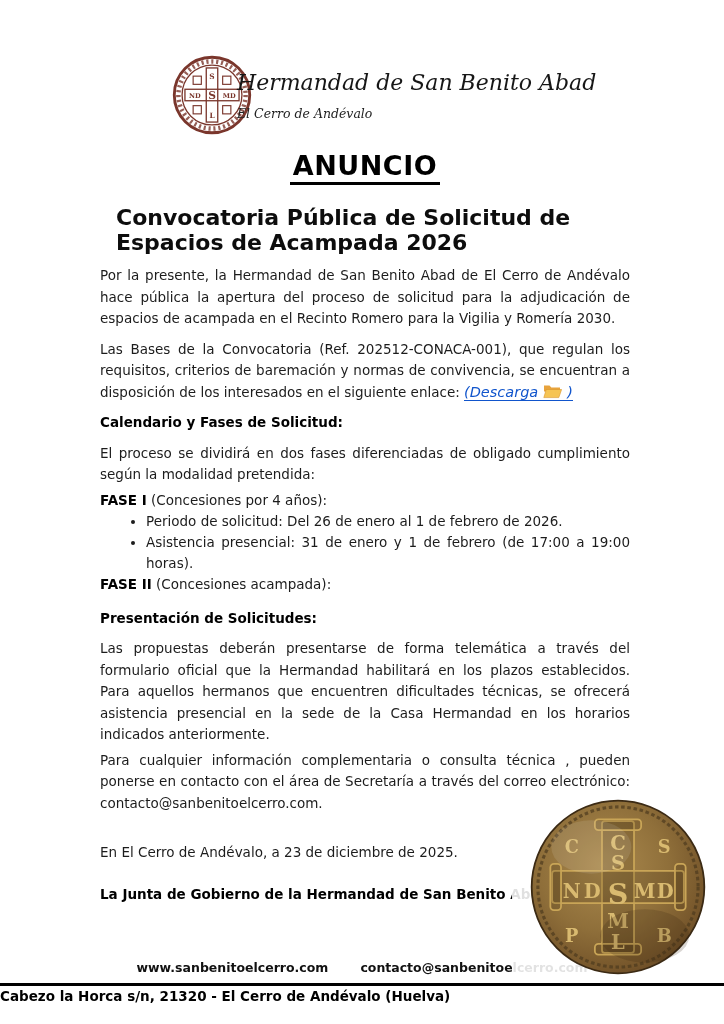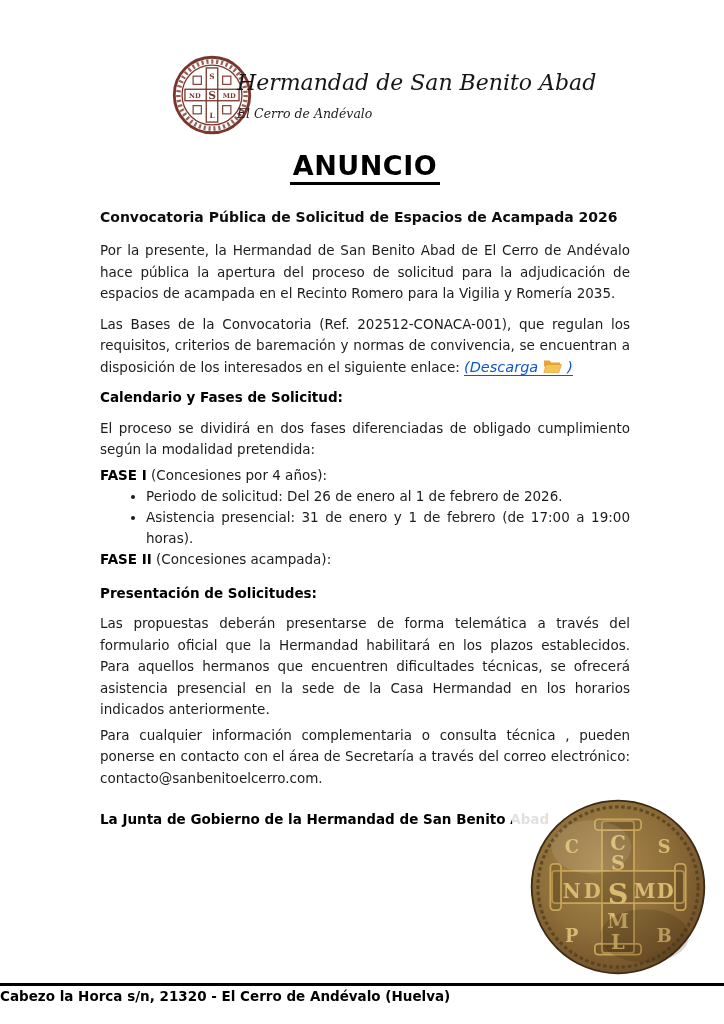--- a/index.html
+++ b/index.html
@@ -21,7 +21,7 @@
   .content { position:absolute; left:100px; top:150px; width:530px; }
   .title { text-align:center; margin:0 0 24px; font-size:27px; font-weight:bold; color:#000; letter-spacing:.5px; }
   .title span { border-bottom:3px solid #000; padding:0 3px 1px; }
-  .doc-subtitle { margin:0 0 10px; font-size:14px; font-weight:bold; line-height:25px; color:#0d0d0d; }
+  .doc-subtitle { margin:0 16px 10px; font-size:22px; font-weight:bold; line-height:25px; color:#0d0d0d; }
   .content p { margin:0 0 9px; font-size:13.5px; line-height:21.5px; text-align:justify; }
   .h3 { font-weight:bold; color:#000; margin:0; }
   .sec-gap { margin-top:13px !important; }

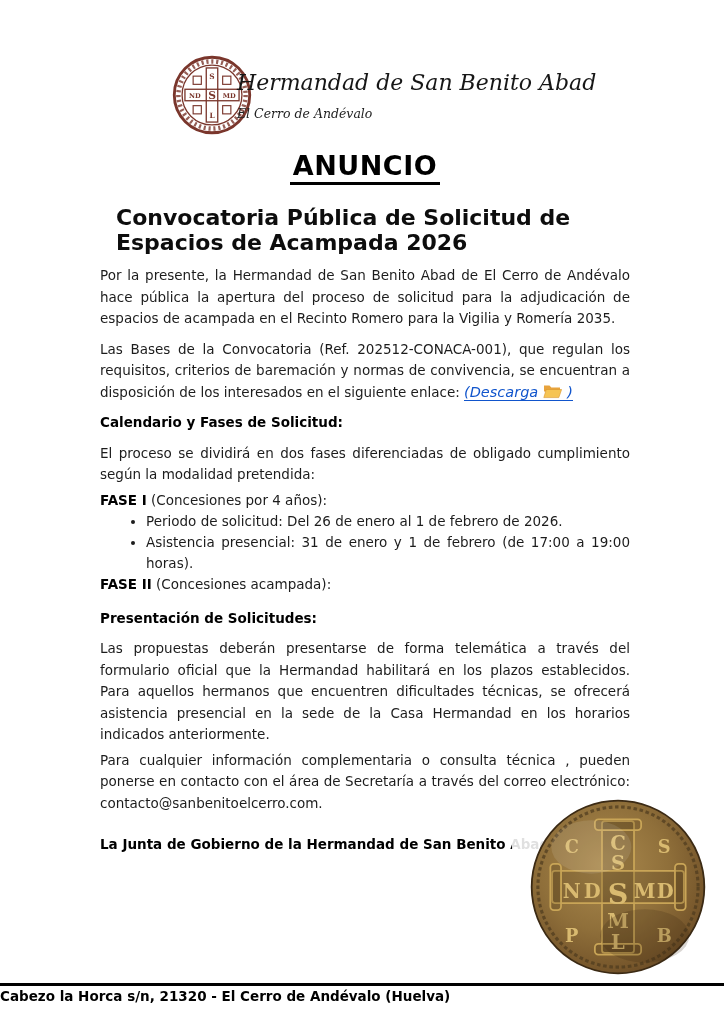--- a/index.html
+++ b/index.html
@@ -88,7 +88,7 @@
 
     <div class="doc-subtitle">Convocatoria Pública de Solicitud de Espacios de Acampada 2026</div>
 
-    <p>Por la presente, la Hermandad de San Benito Abad de El Cerro de Andévalo hace pública la apertura del proceso de solicitud para la adjudicación de espacios de acampada en el Recinto Romero para la Vigilia y Romería 2035.</p>
+    <p>Por la presente, la Hermandad de San Benito Abad de El Cerro de Andévalo hace pública la apertura del proceso de solicitud para la adjudicación de espacios de acampada en el Recinto Romero para la Vigilia y Romería 2030.</p>
 
     <p><span>Las Bases de la Convocatoria (Ref. 202512-CONACA-001), que regulan los requisitos, criterios de baremación y normas de convivencia, se encuentran a disposición de los interesados en el siguiente enlace: </span><a class="descarga" href="#"><span>(Descarga</span><svg class="fold" width="19" height="15" viewBox="0 0 19 15">
             <path d="M1 1.5 h5.5 l1.8 2 H17 v4 H1 Z" fill="#E8A33D"></path>

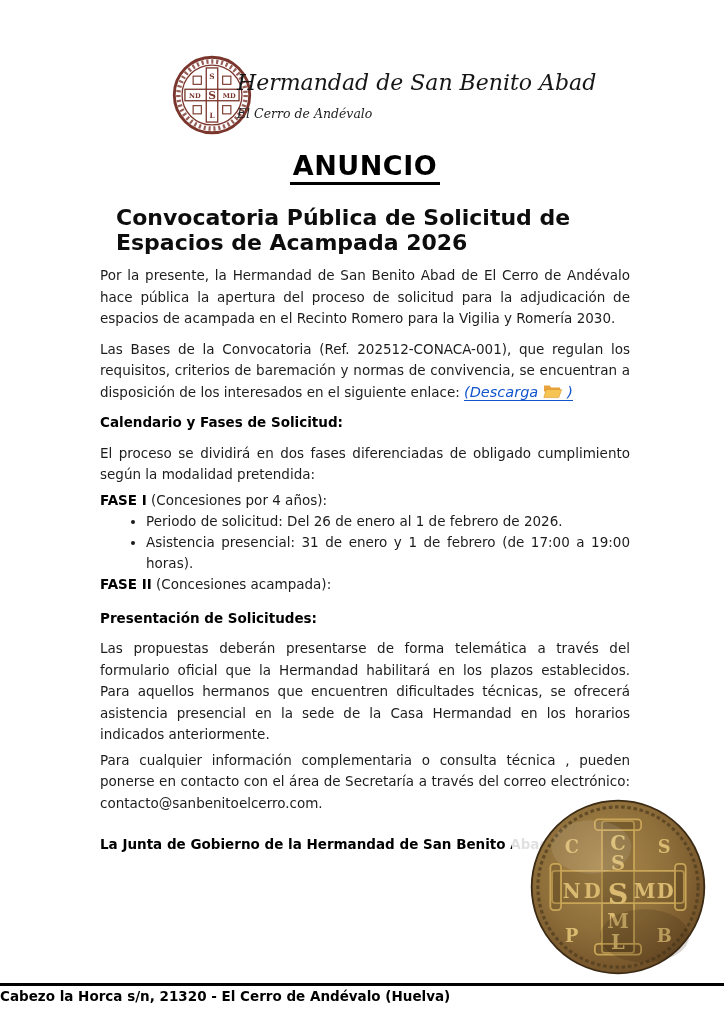--- a/index.html
+++ b/index.html
@@ -111,6 +111,7 @@
 
     <p>Para cualquier información complementaria o consulta técnica , pueden ponerse en contacto con el área de Secretaría a través del correo electrónico: contacto@sanbenitoelcerro.com.</p>
 
+    <p class="date-line">En El Cerro de Andévalo, a 23 de diciembre de 2025.</p>
 
     <p class="signature">La Junta de Gobierno de la Hermandad de San Benito Abad</p>
   </div>

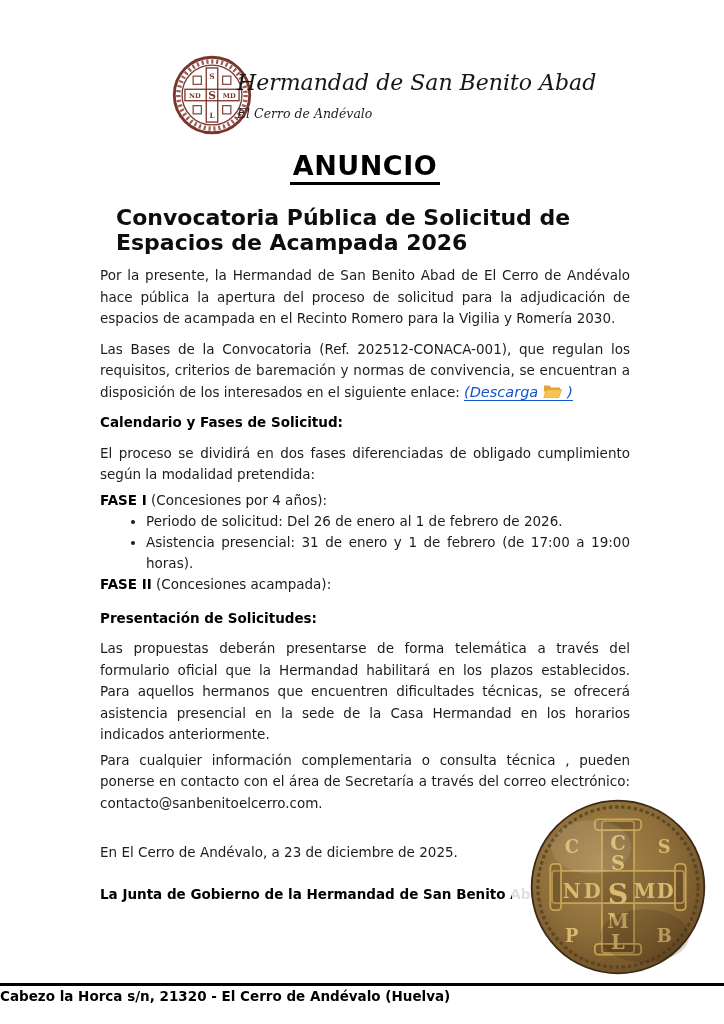--- a/index.html
+++ b/index.html
@@ -154,6 +154,10 @@
     </svg>
   </div>
 
+  <div class="footer-line1">
+    <span>www.sanbenitoelcerro.com</span>
+    <span>contacto@sanbenitoelcerro.com</span>
+  </div>
   <div class="footer-rule"></div>
   <div class="footer-address">Cabezo la Horca s/n, 21320 - El Cerro de Andévalo (Huelva)</div>
 

